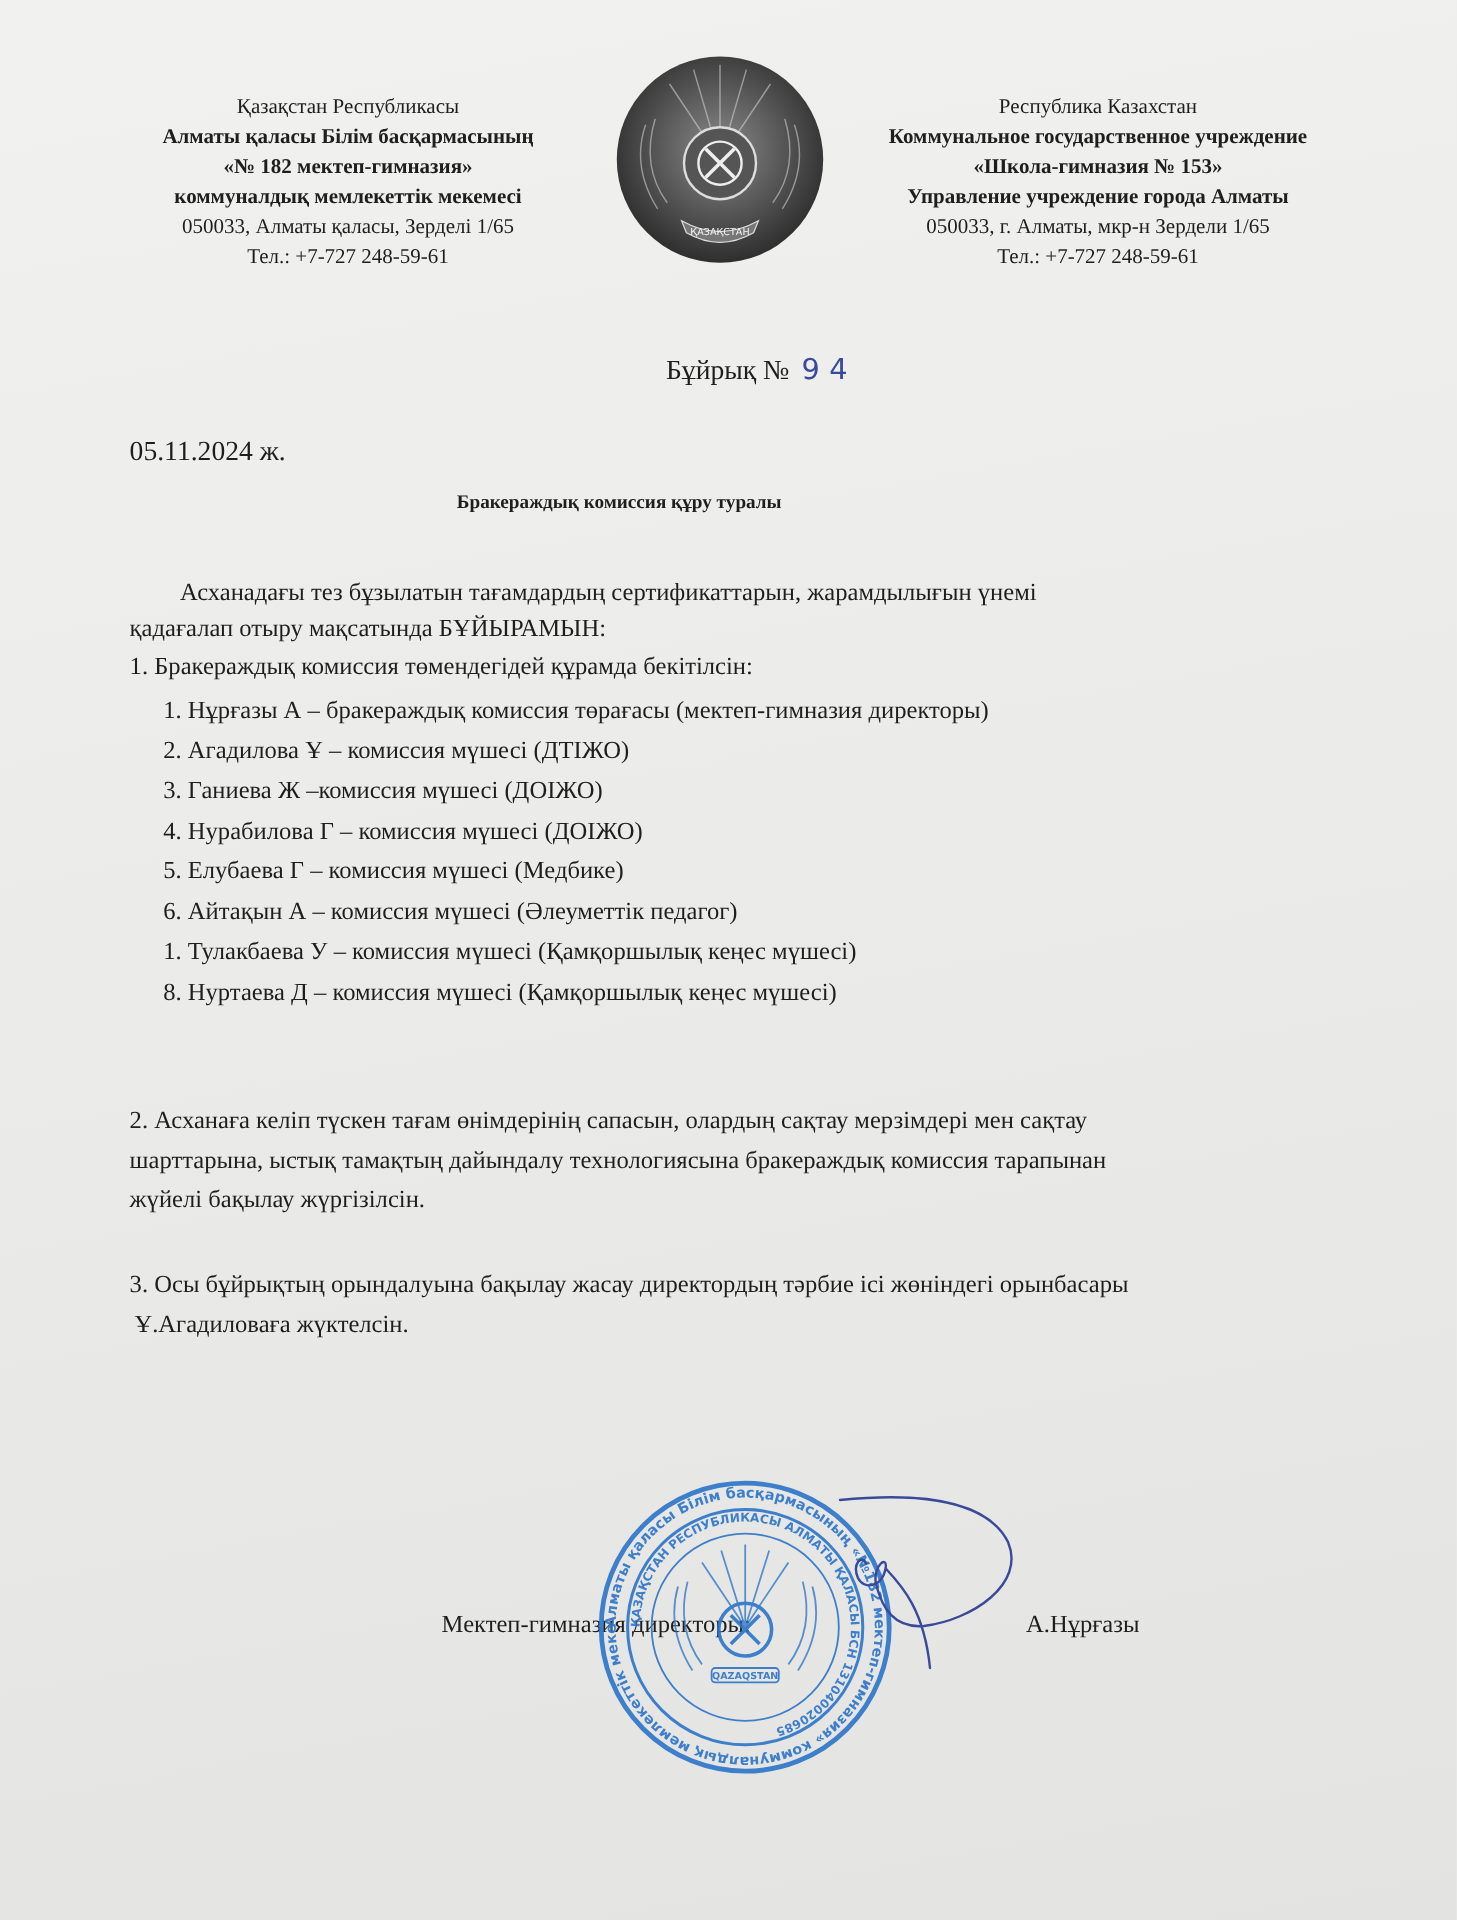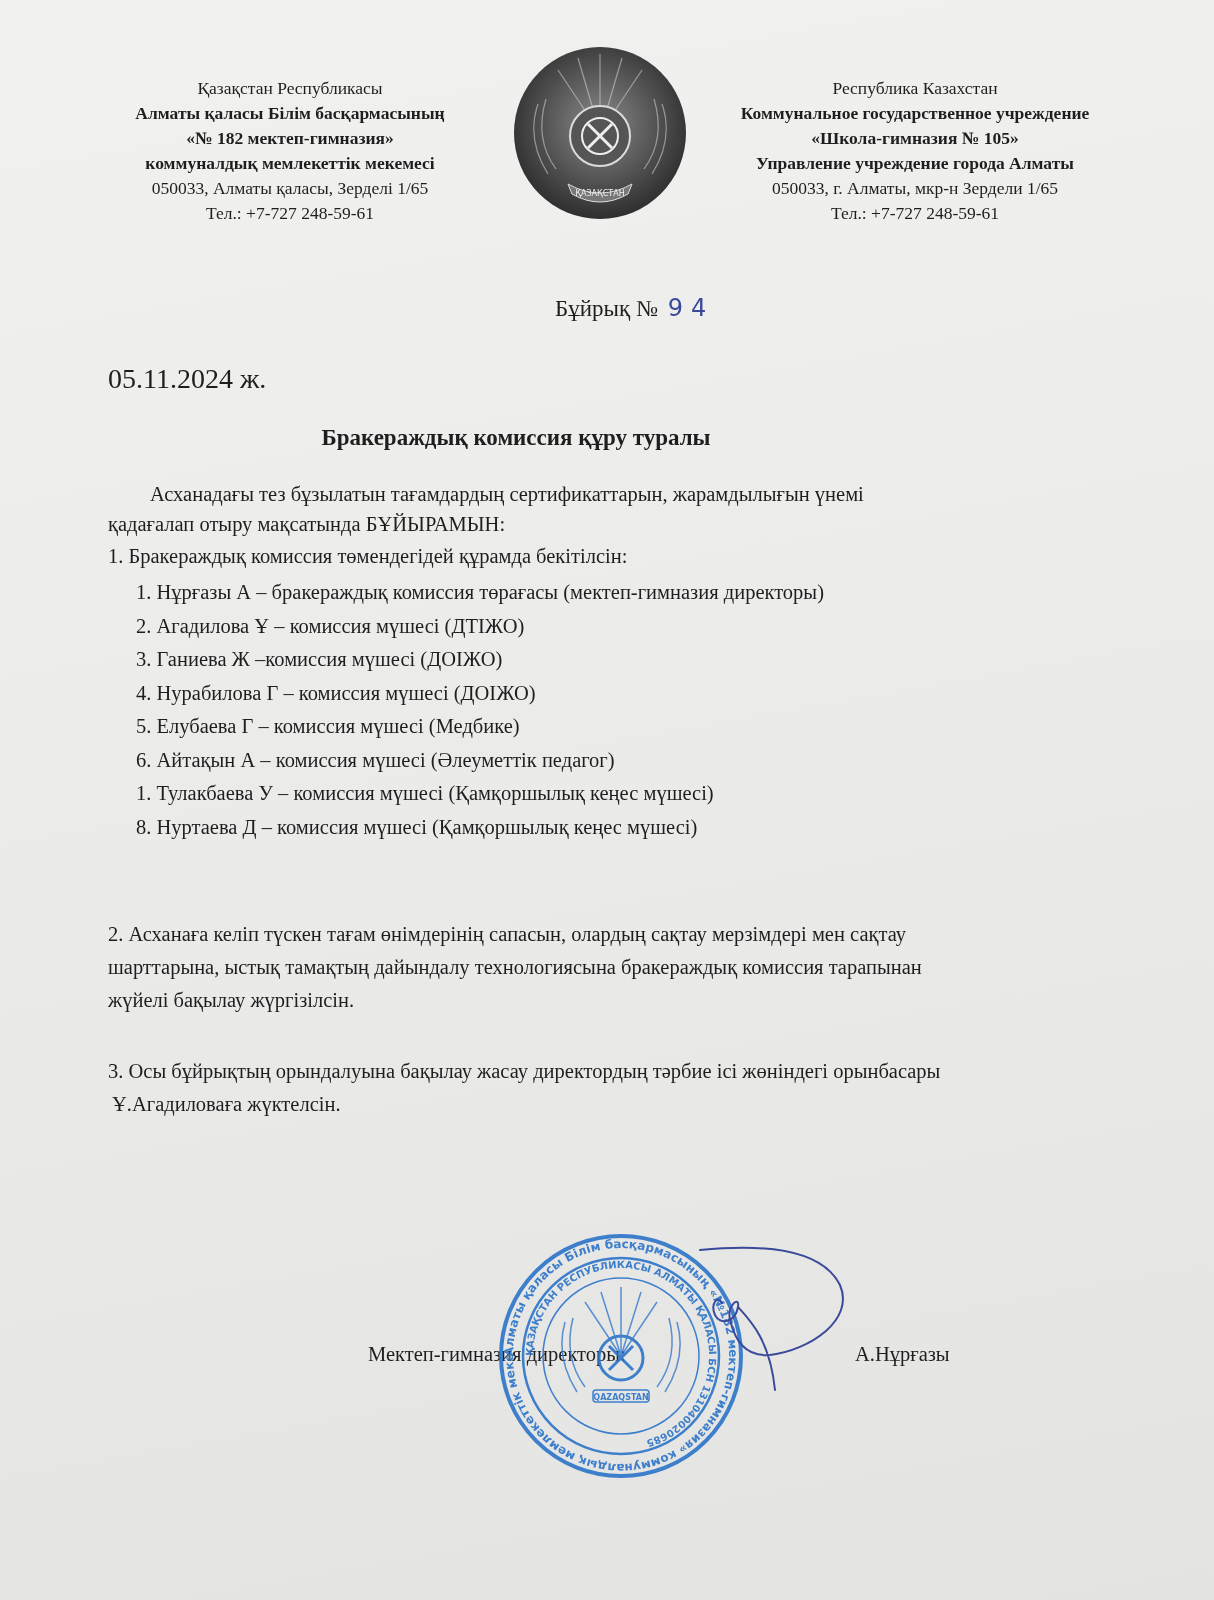--- a/index.html
+++ b/index.html
@@ -63,7 +63,7 @@
   <div class="hdr right">
     <div>Республика  Казахстан</div>
     <div class="b">Коммунальное государственное учреждение</div>
-    <div class="b">«Школа-гимназия № 105»</div>
+    <div class="b">«Школа-гимназия № 153»</div>
     <div class="b">Управление учреждение города Алматы</div>
     <div>050033, г. Алматы, мкр-н  Зердели 1/65</div>
     <div>Тел.: +7-727 248-59-61</div>

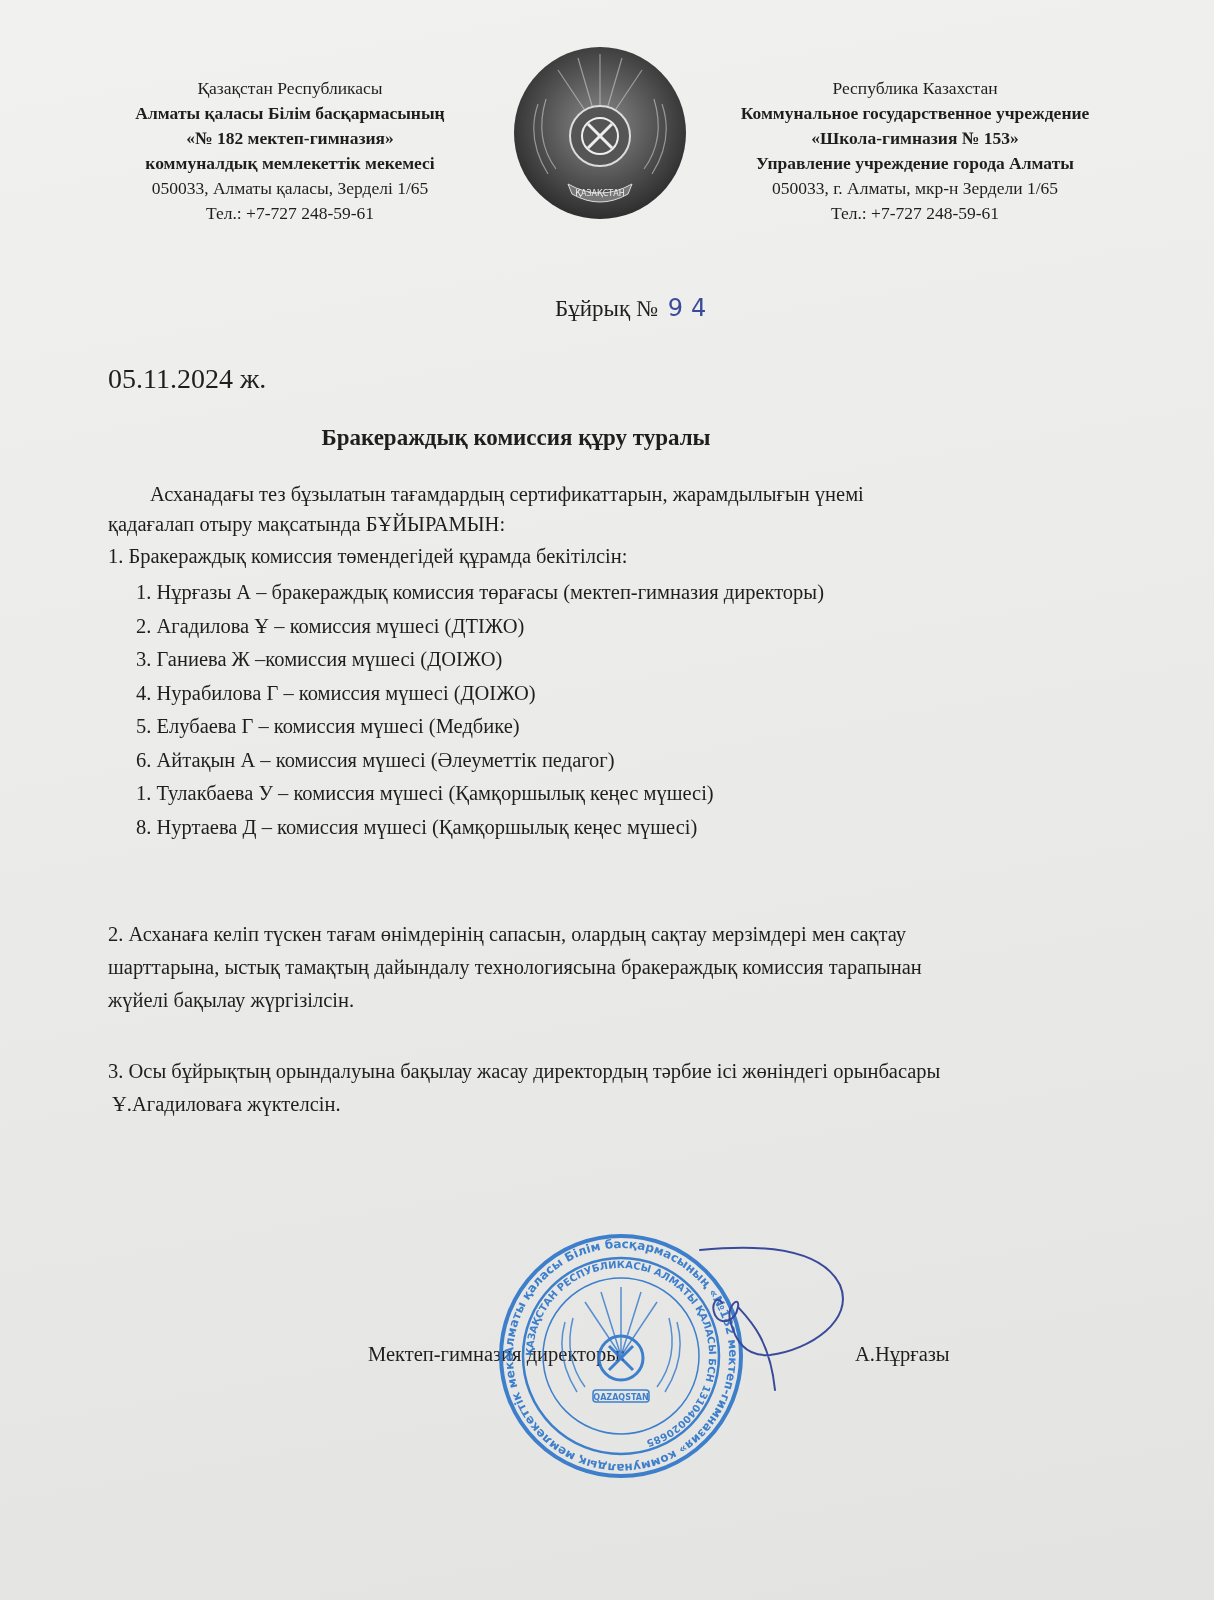--- a/index.html
+++ b/index.html
@@ -12,7 +12,7 @@
   .emblem{position:absolute;left:508px;top:44px;width:184px;height:178px;}
   .order{position:absolute;left:555px;top:294px;font-size:23px;}
   .order .num{font-family:"DejaVu Sans",sans-serif;color:#3a4a9a;font-size:24px;margin-left:10px;letter-spacing:8px;}
-  .date{position:absolute;left:108px;top:363px;font-size:28px;}
+  .date{position:absolute;left:108px;top:363px;font-size:23px;}
   .title{position:absolute;left:0;width:1032px;top:425px;text-align:center;font-size:23px;font-weight:bold;}
   .p{position:absolute;font-size:20.5px;line-height:29px;}
   .list{position:absolute;left:136px;top:576px;font-size:20.5px;line-height:33.5px;}

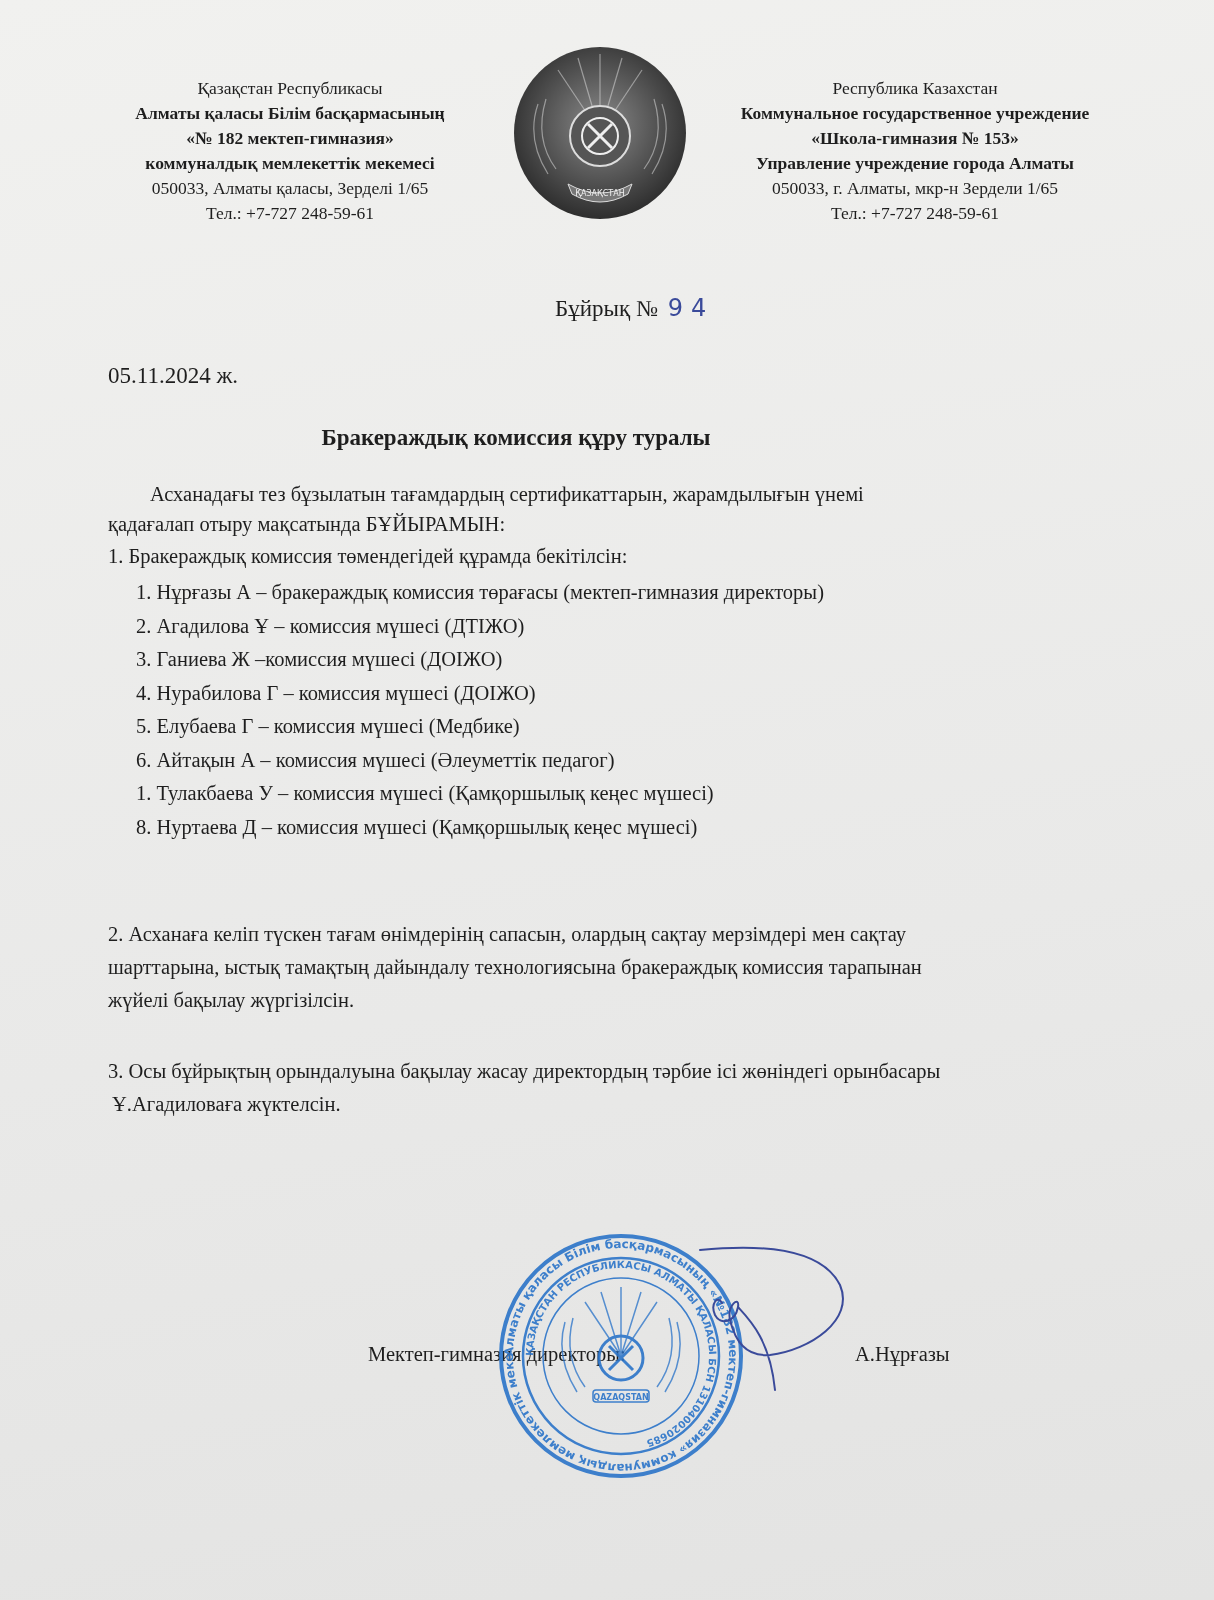--- a/index.html
+++ b/index.html
@@ -13,7 +13,7 @@
   .order{position:absolute;left:555px;top:294px;font-size:23px;}
   .order .num{font-family:"DejaVu Sans",sans-serif;color:#3a4a9a;font-size:24px;margin-left:10px;letter-spacing:8px;}
   .date{position:absolute;left:108px;top:363px;font-size:23px;}
-  .title{position:absolute;left:0;width:1032px;top:425px;text-align:center;font-size:23px;font-weight:bold;}
+  .title{position:absolute;left:0;width:1032px;top:410px;text-align:center;font-size:16px;font-weight:bold;}
   .p{position:absolute;font-size:20.5px;line-height:29px;}
   .list{position:absolute;left:136px;top:576px;font-size:20.5px;line-height:33.5px;}
   .sigline{position:absolute;top:1343px;font-size:20.5px;}

